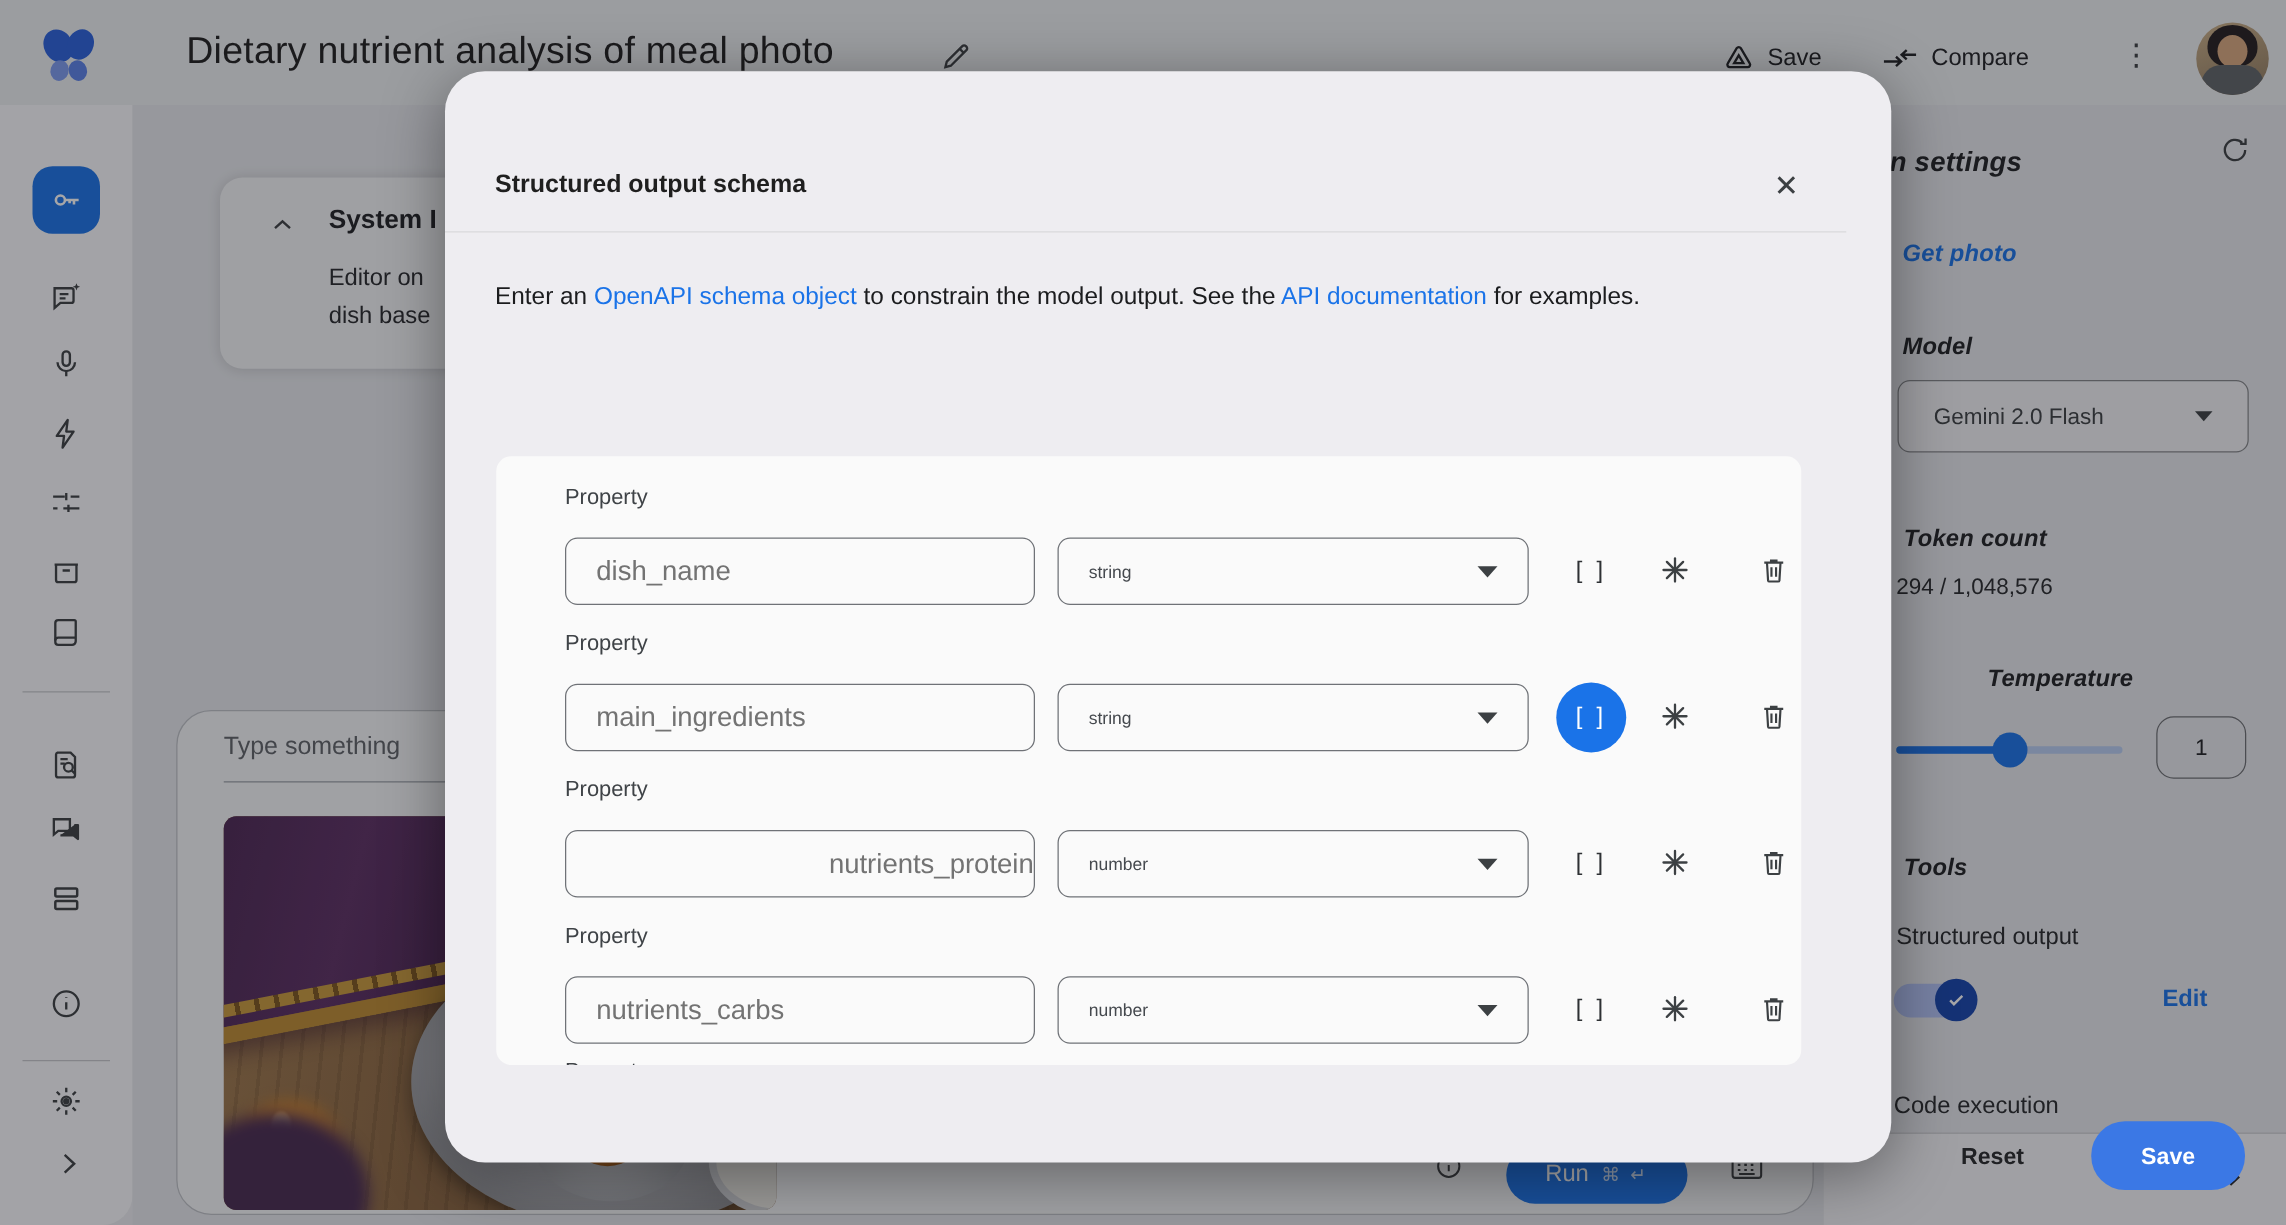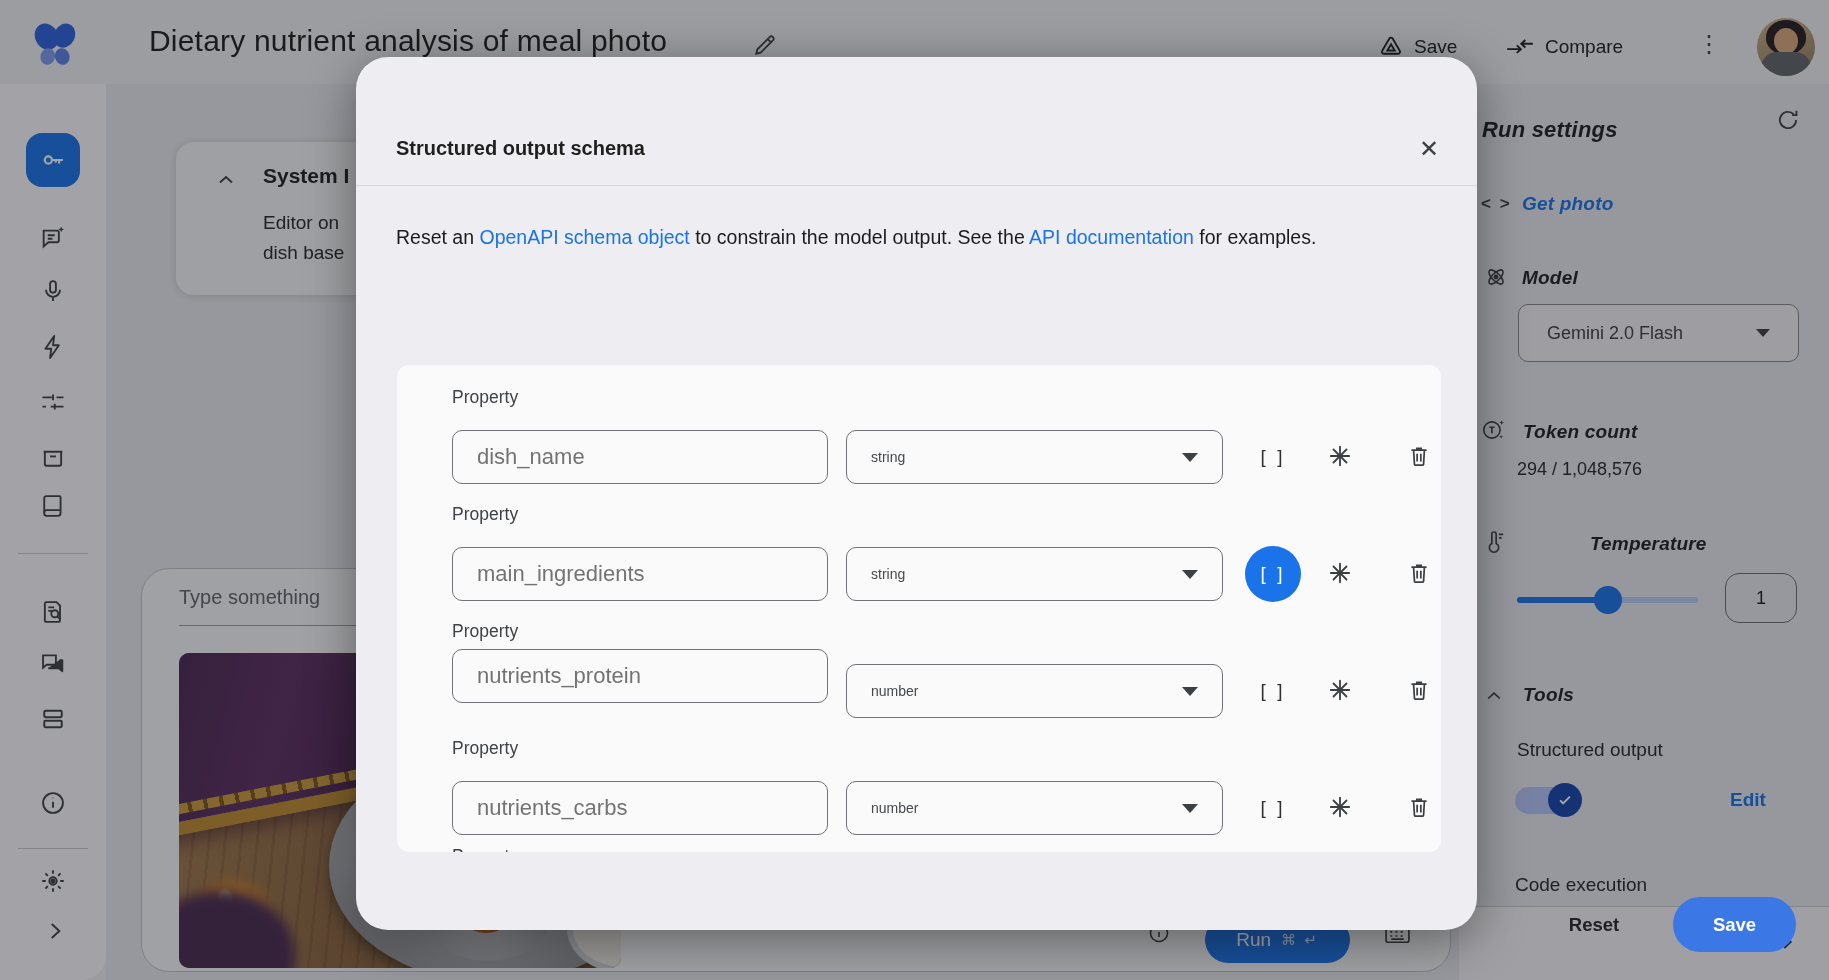--- a/index.html
+++ b/index.html
@@ -95,7 +95,7 @@
   
   #scrim{position:absolute;inset:0;background:rgba(20,21,25,.38);z-index:5;}
   #modal{position:absolute;left:356px;top:57px;width:1121px;height:873px;border-radius:32px;background:#eeedf1;
-    box-shadow:0 10px 50px rgba(0,0,0,.4);z-index:10;}
+    box-shadow:0 10px 50px rgba(0,0,0,.4);z-index:10;padding-left:36px;}
   #modal-title{position:absolute;left:40px;top:78px;transform:translateY(-50%);font-size:20px;font-weight:bold;color:#1f1f1f;top:91px;}
   #modal-close{position:absolute;left:1058px;top:77px;width:30px;height:30px;font-size:24px;color:#3c4043;
     display:flex;align-items:center;justify-content:center;cursor:pointer;}

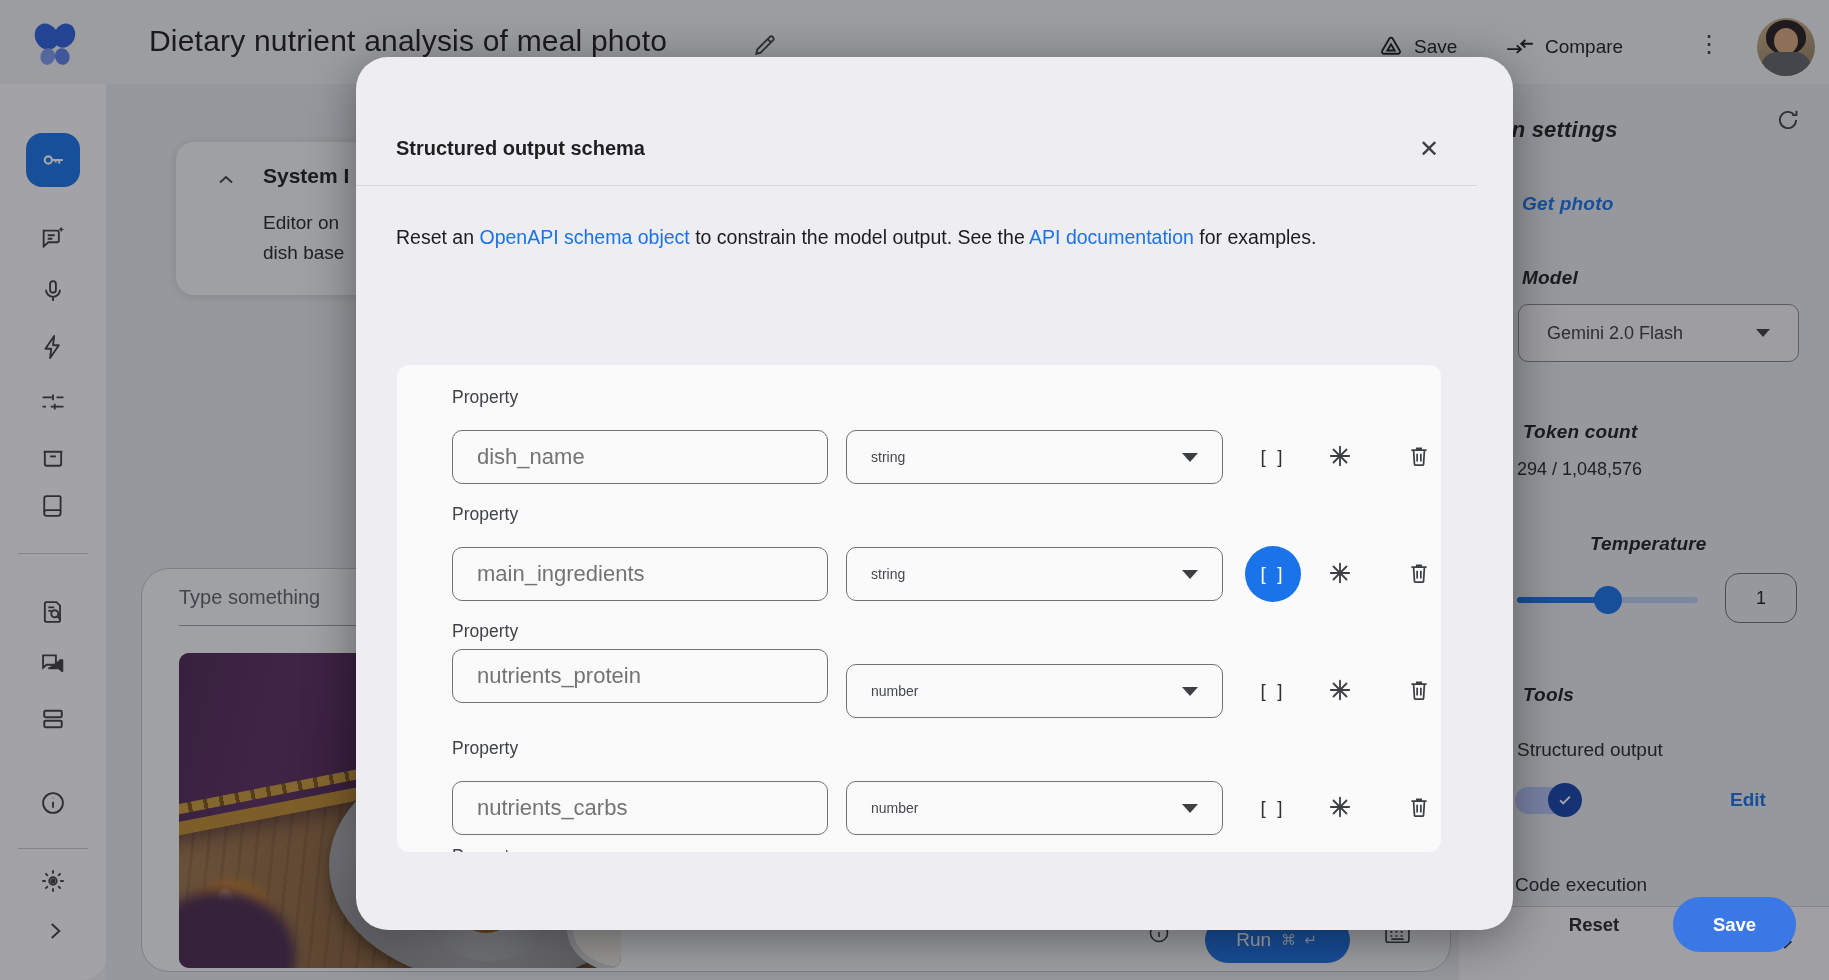--- a/index.html
+++ b/index.html
@@ -398,7 +398,7 @@
     <div id="modal-hdiv"></div>
 
     <div id="modal-desc">
-      <span>Reset an </span><span class="mlink">OpenAPI schema object</span><span> to constrain the model output. See the </span><span class="mlink">API documentation</span><span> for examples.</span>
+      <span>Enter an </span><span class="mlink">OpenAPI schema object</span><span> to constrain the model output. See the </span><span class="mlink">API documentation</span><span> for examples.</span>
     </div>
 
 

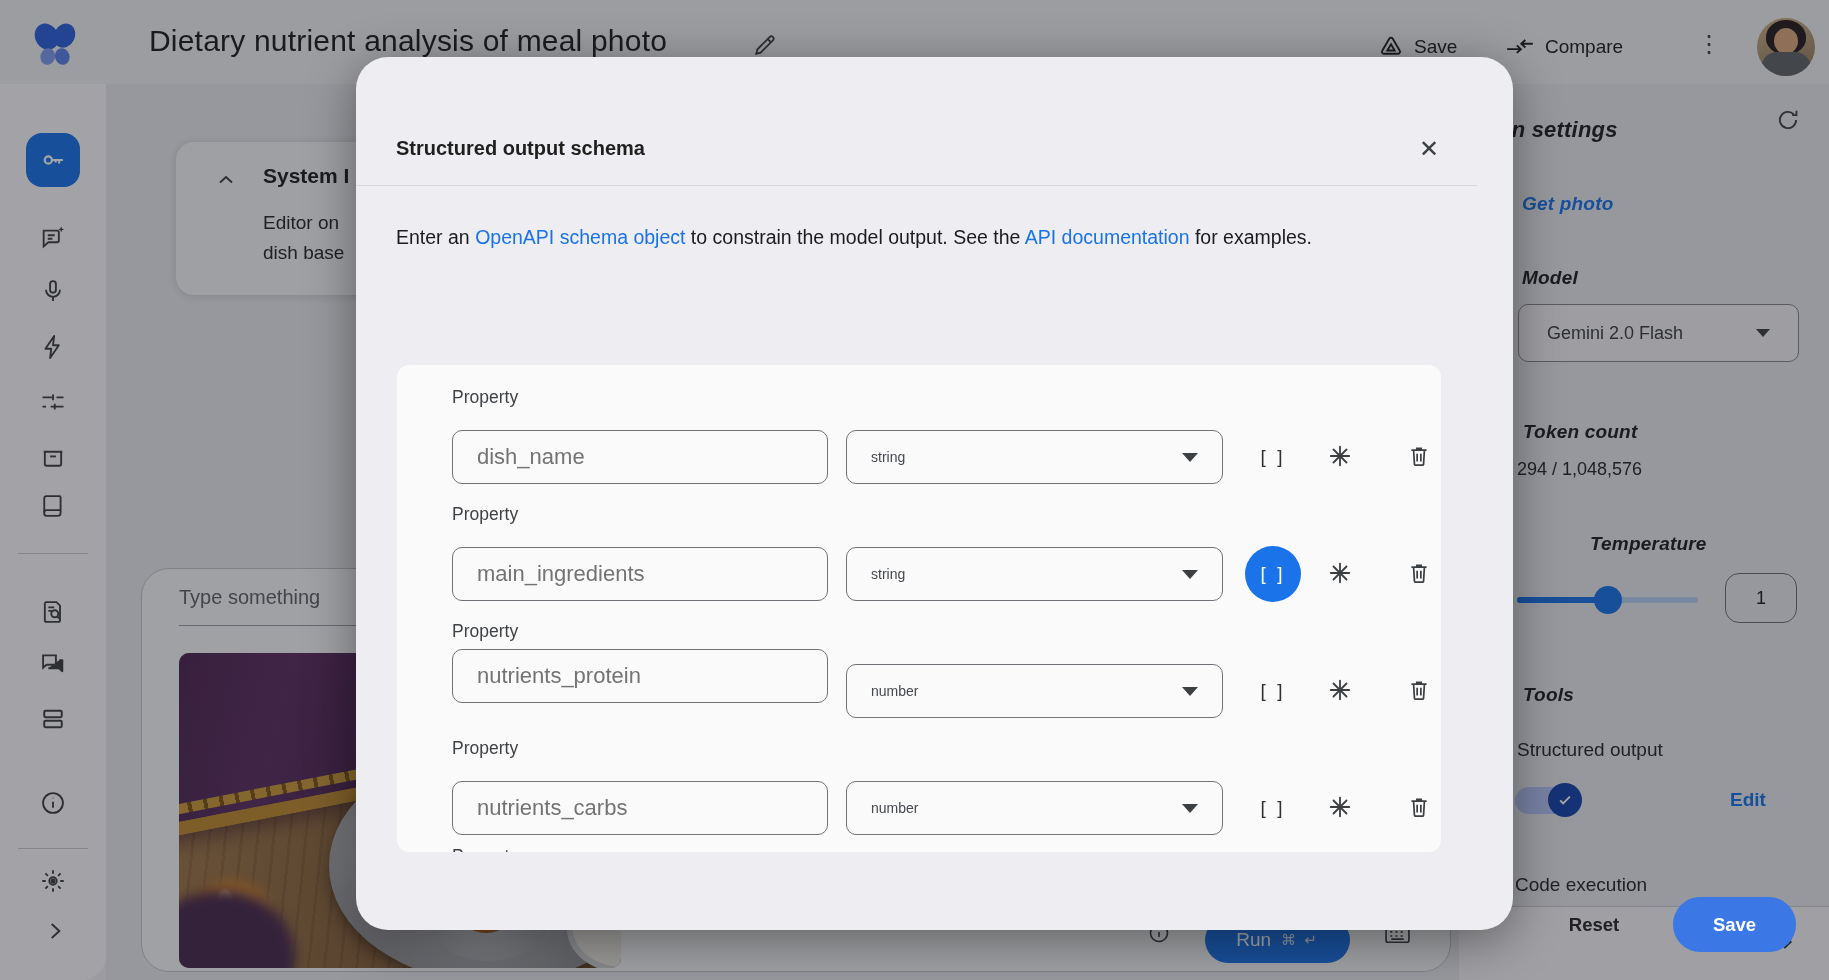--- a/index.html
+++ b/index.html
@@ -455,7 +455,7 @@
       </div>
 
       <div class="prop-label" style="top:256px;">Property</div>
-      <div class="prop-input" style="top:284px;">
+      <div class="prop-input" style="top:299px;justify-content:flex-end;">
         <span>nutrients_protein</span>
       </div>
       <div class="prop-type" style="top:299px;">

